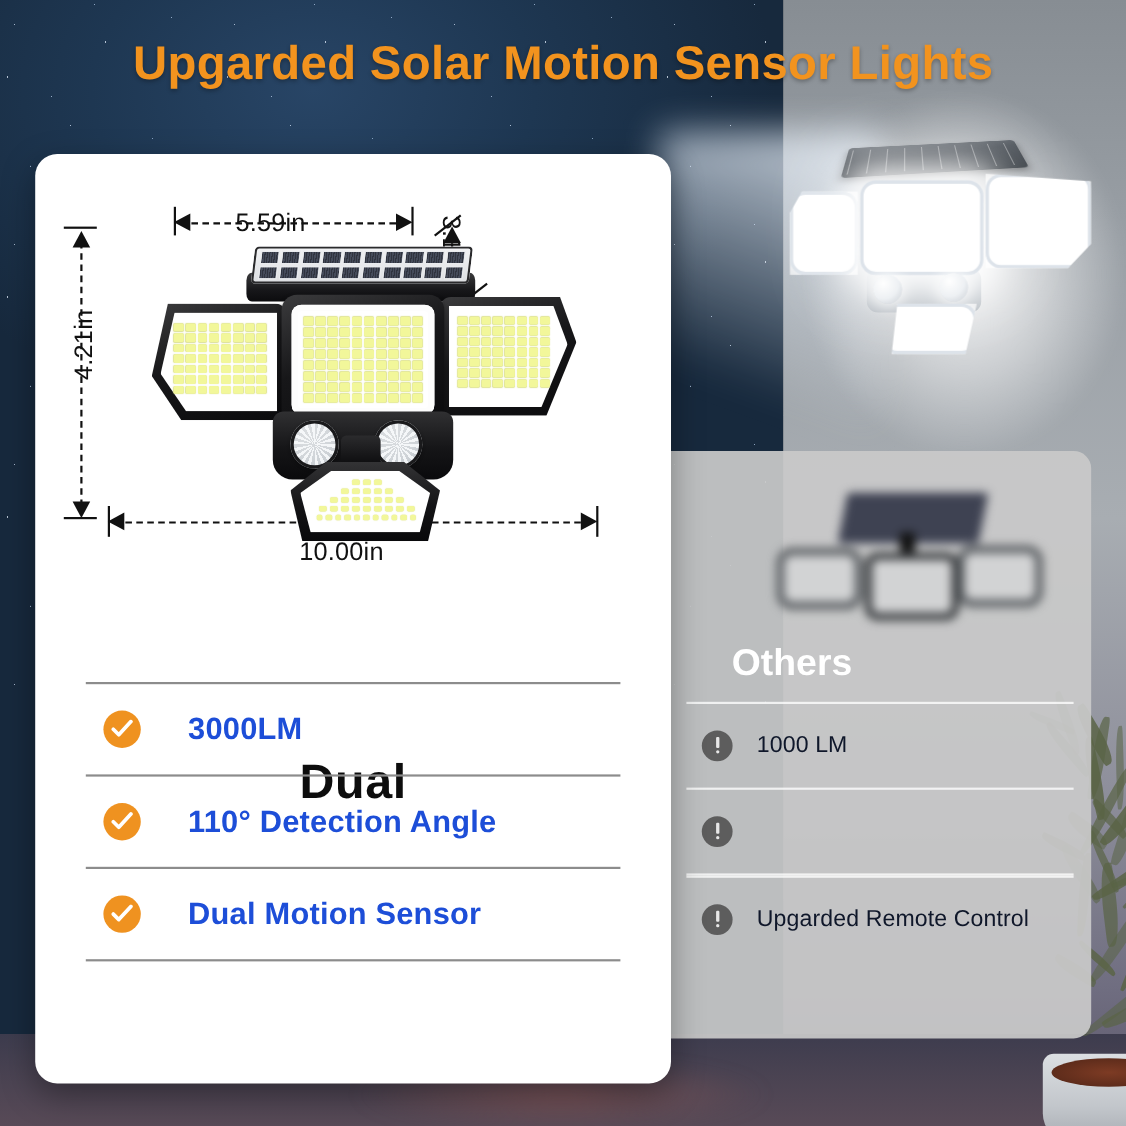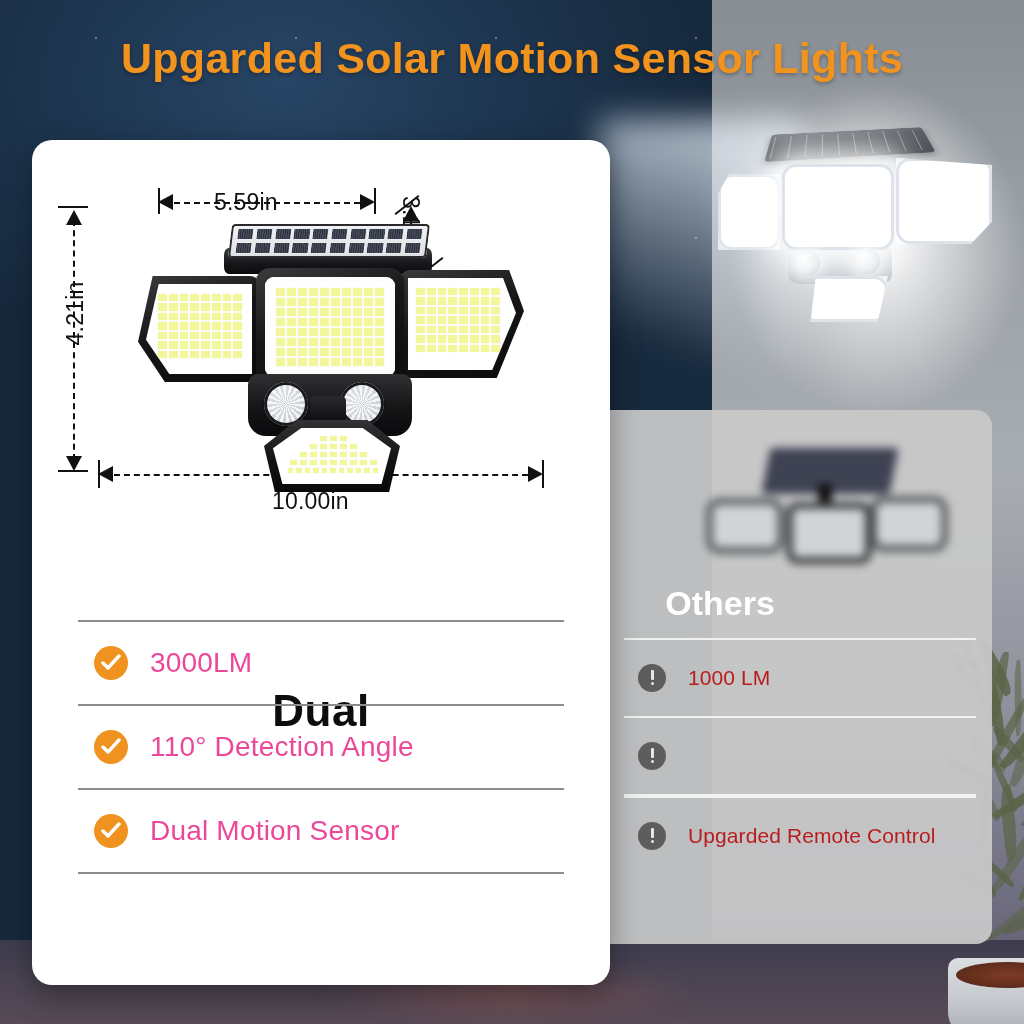--- a/index.html
+++ b/index.html
@@ -277,7 +277,7 @@
     background:#ef9220; position:relative;
   }
   .check svg { position:absolute; left:7px; top:8px; }
-  .row-label { font-size:28px; font-weight:normal; color:#ec4899; letter-spacing:.2px; }
+  .row-label { font-size:28px; font-weight:bold; color:#1d4ed8; letter-spacing:.2px;margin-left:21px; }
 
   
   .card-others {

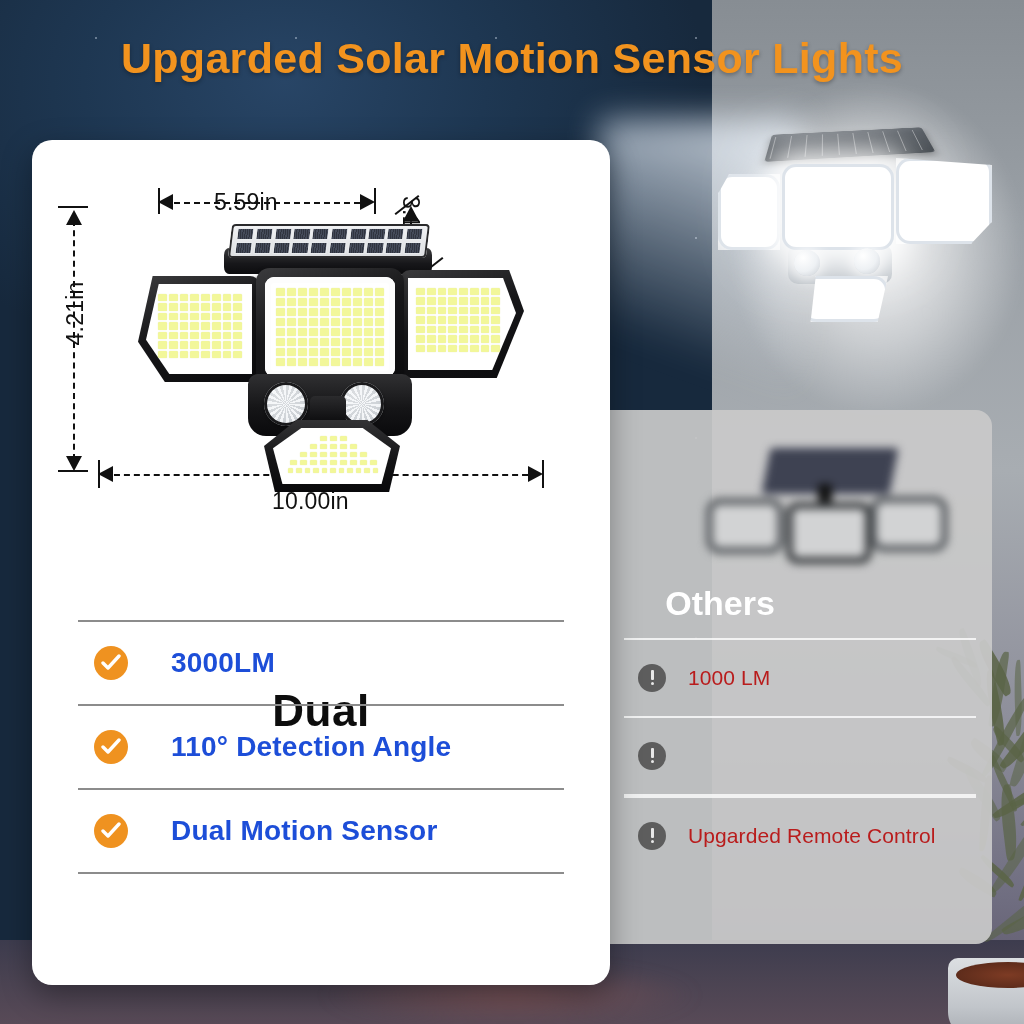--- a/index.html
+++ b/index.html
@@ -317,7 +317,7 @@
     content:""; position:absolute; left:12.5px; top:18px; width:3px; height:3px;
     background:#e7e7e7; border-radius:50%;
   }
-  .row-o-label { font-size:21px; color:#b91c1c; letter-spacing:.1px; }
+  .row-o-label { font-size:21px; color:#0f172a; letter-spacing:.1px; }
 
   
   .headline {

